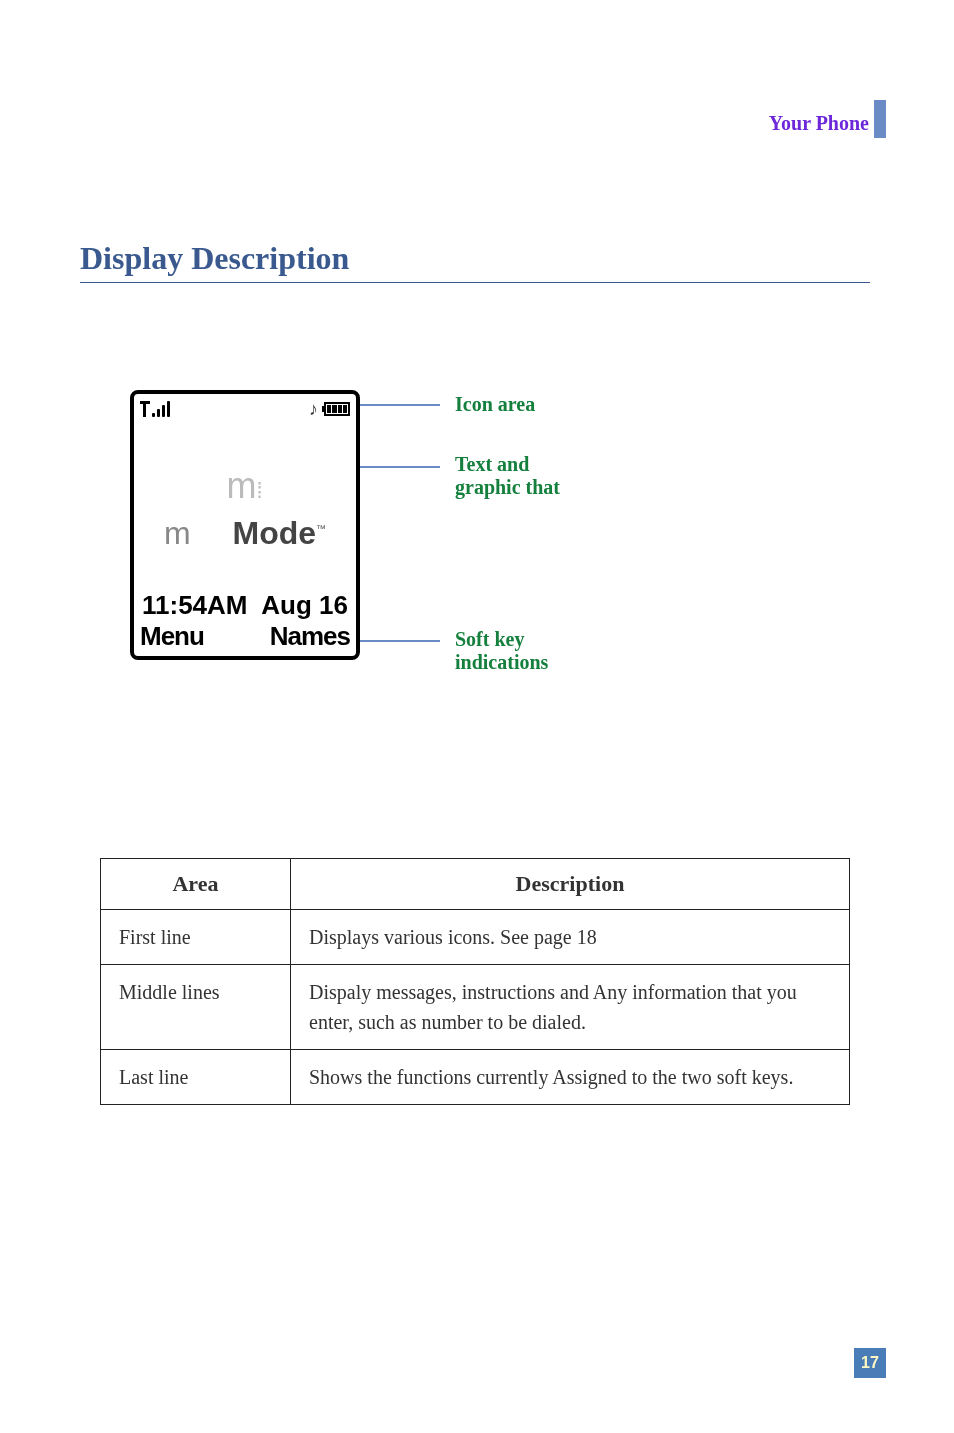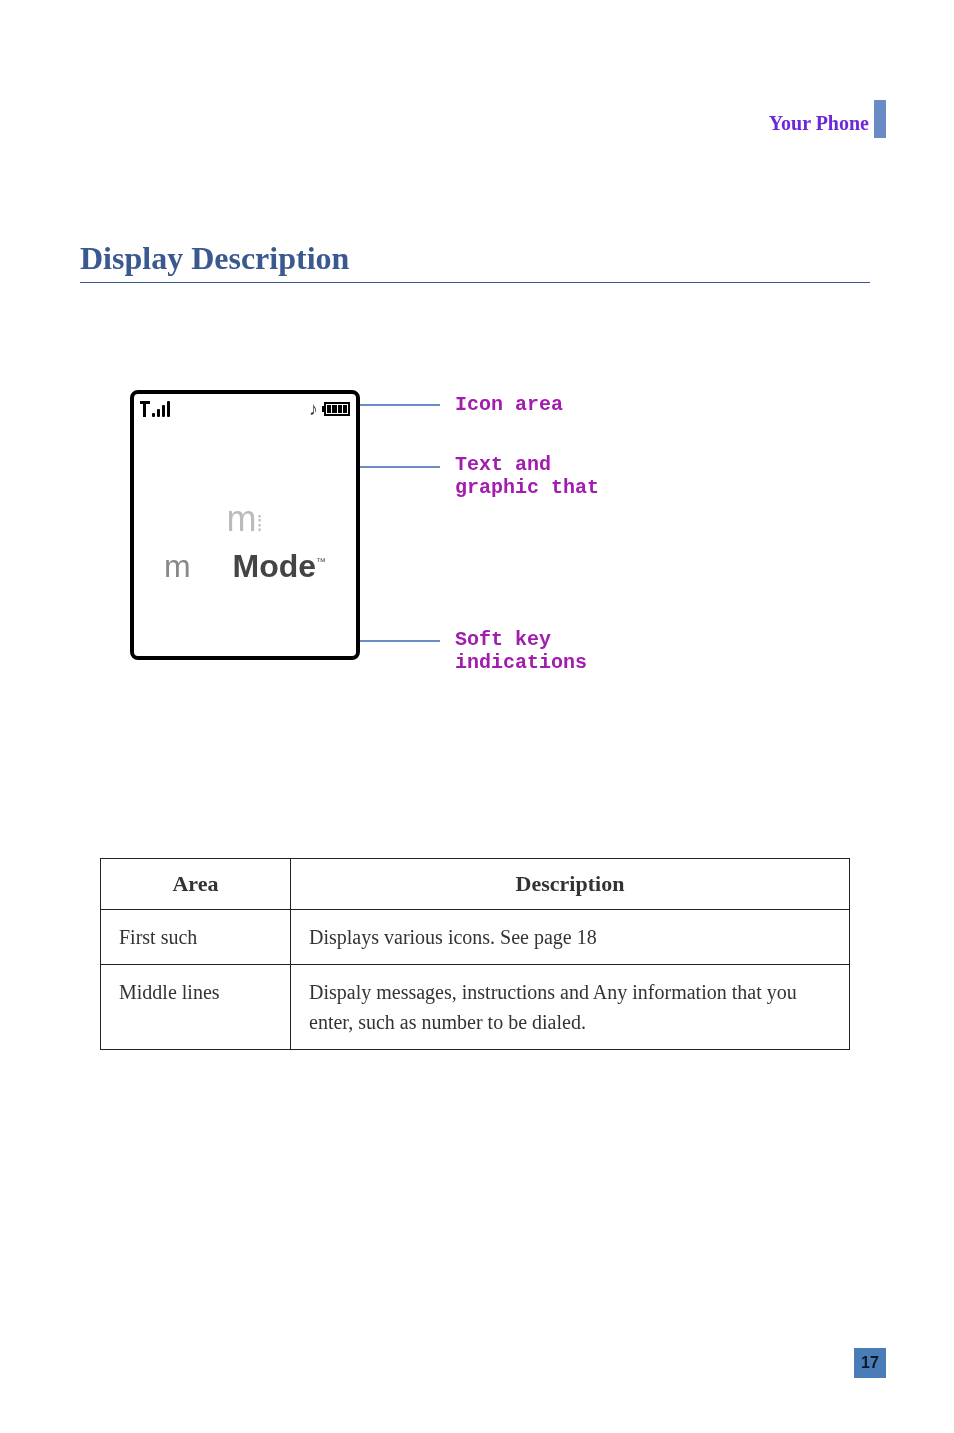--- a/index.html
+++ b/index.html
@@ -201,10 +201,10 @@
     }
     .callout-label {
       position: absolute;
-      font-family: Liberation Mono, monospace;
+      font-family: Liberation Serif, serif;
       font-size: 20px;
       font-weight: bold;
-      color: #a21caf;
+      color: #15803d;
     }
 
     .cl1 { top: 404px; left: 360px; width: 80px; }

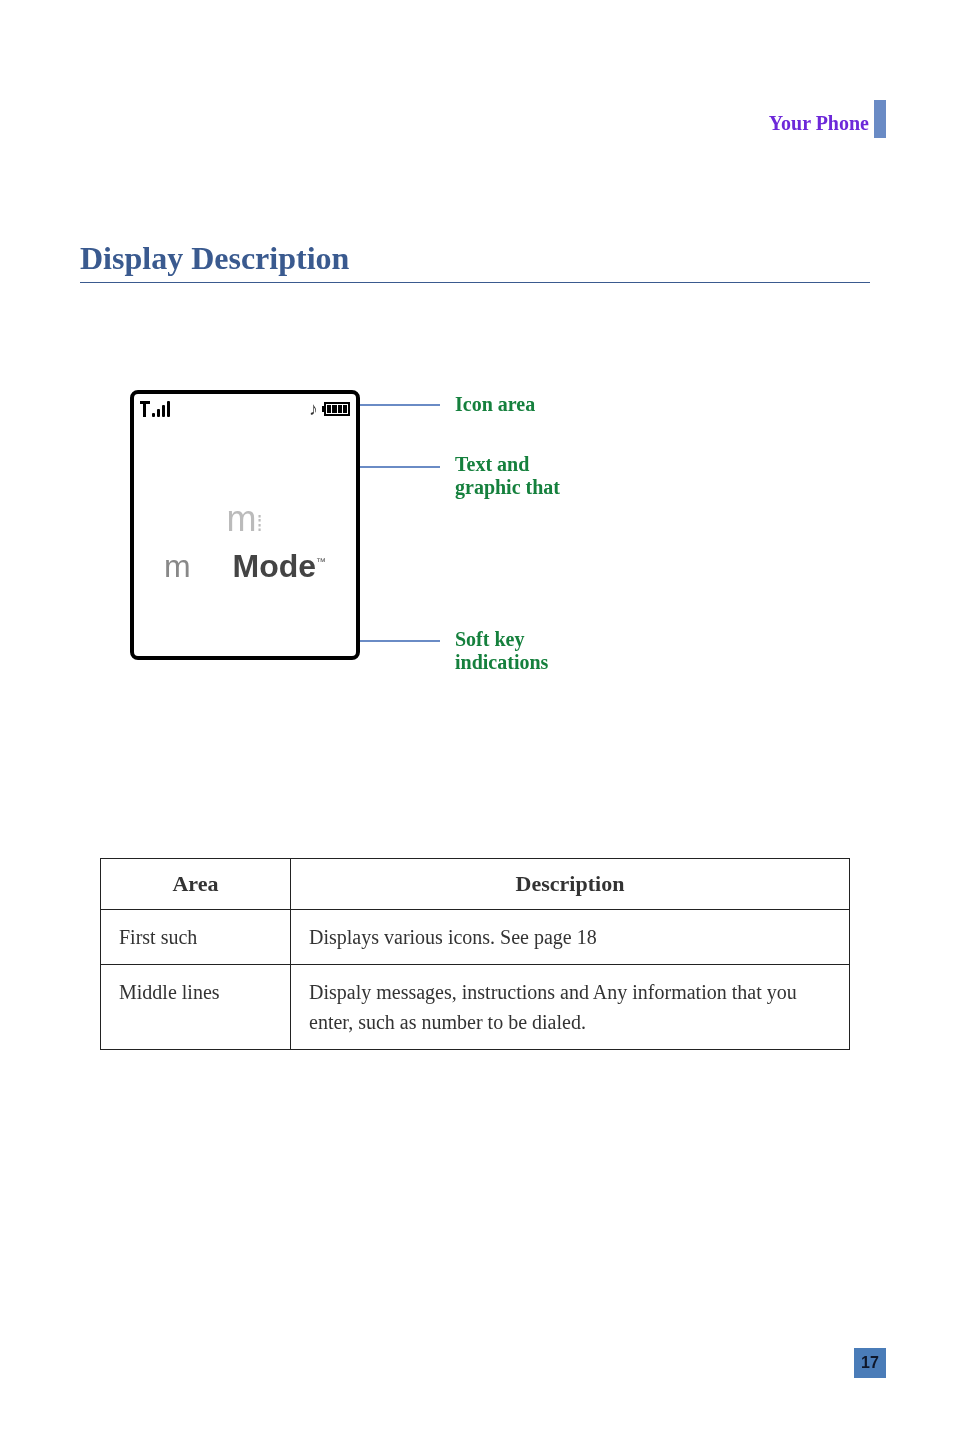--- a/index.html
+++ b/index.html
@@ -297,6 +297,10 @@
       <span class="m-small">m</span><span class="mode">Mode</span><span class="tm">™</span>
     </div>
   </div>
+  <div class="time-row">
+    <span>11:54AM</span>
+    <span>Aug 16</span>
+  </div>
 </div>
 
 <div class="callout-line cl1"></div>

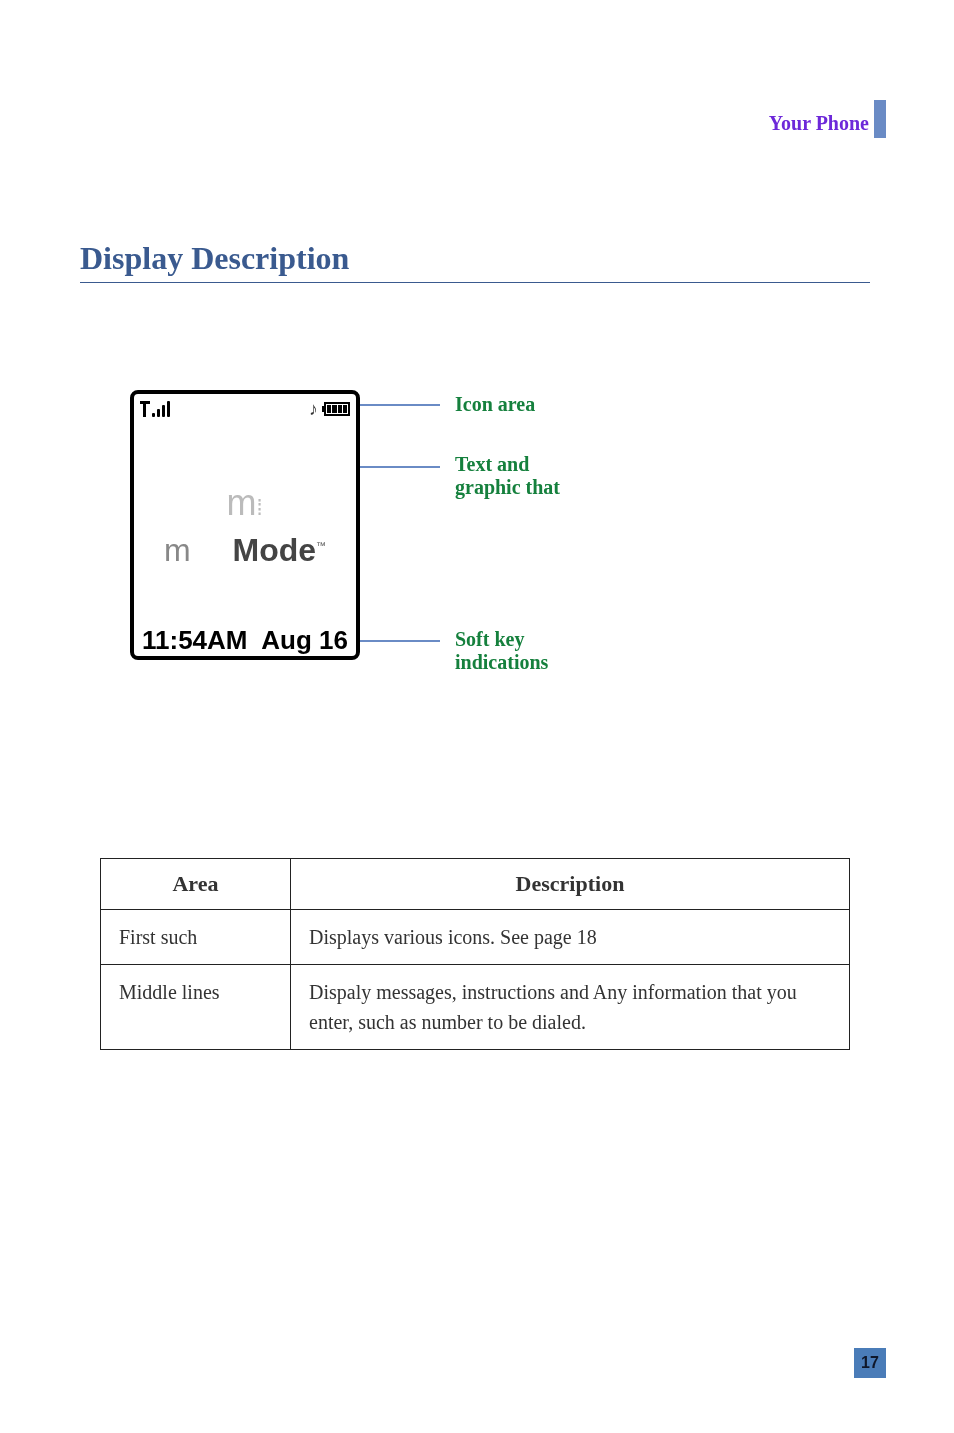--- a/index.html
+++ b/index.html
@@ -301,6 +301,10 @@
     <span>11:54AM</span>
     <span>Aug 16</span>
   </div>
+  <div class="softkey-row">
+    <span>Menu</span>
+    <span>Names</span>
+  </div>
 </div>
 
 <div class="callout-line cl1"></div>

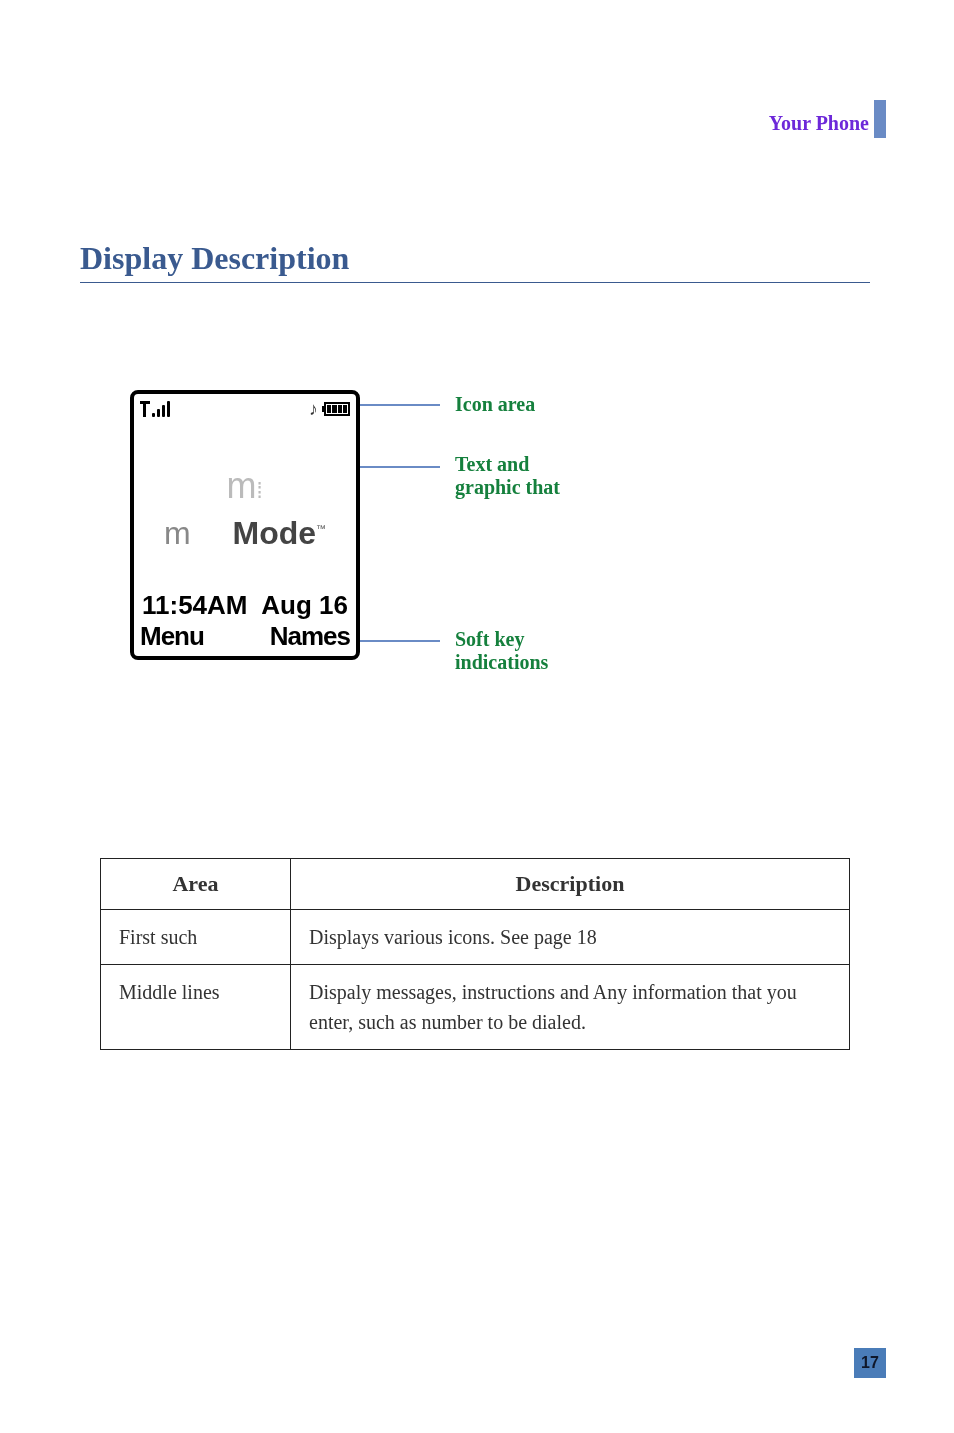--- a/index.html
+++ b/index.html
@@ -327,7 +327,7 @@
   </thead>
   <tbody>
     <tr>
-      <td>First such</td>
+      <td>First line</td>
       <td>Displays various icons. See page 18</td>
     </tr>
     <tr>

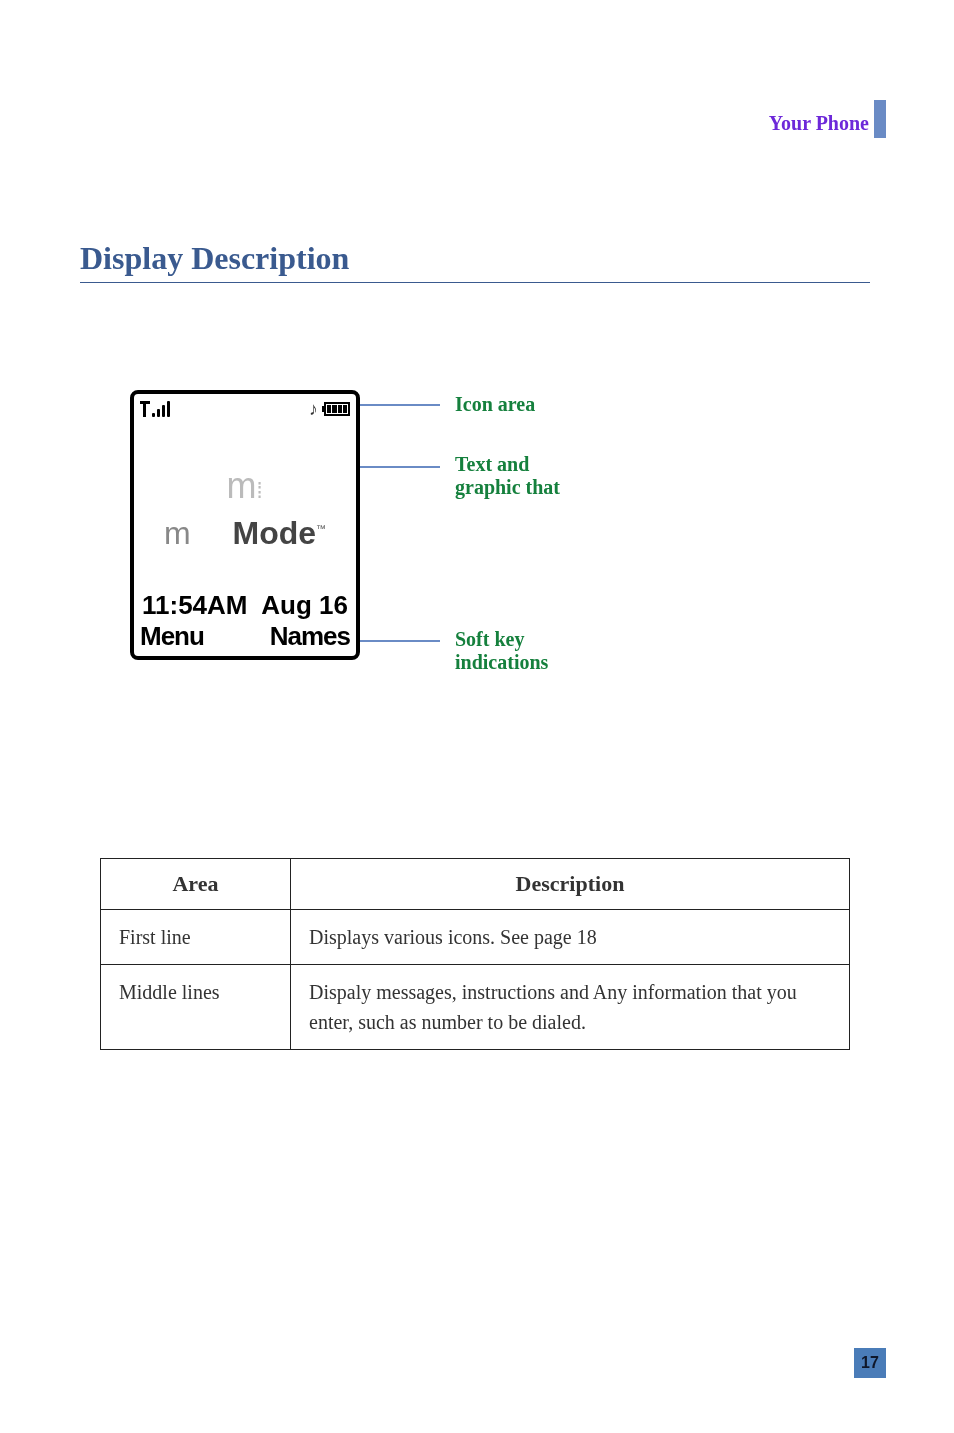--- a/index.html
+++ b/index.html
@@ -334,6 +334,10 @@
       <td>Middle lines</td>
       <td>Dispaly messages, instructions and Any information that you enter, such as number to be dialed.</td>
     </tr>
+    <tr>
+      <td>Last line</td>
+      <td>Shows the functions currently Assigned to the two soft keys.</td>
+    </tr>
   </tbody>
 </table>
 

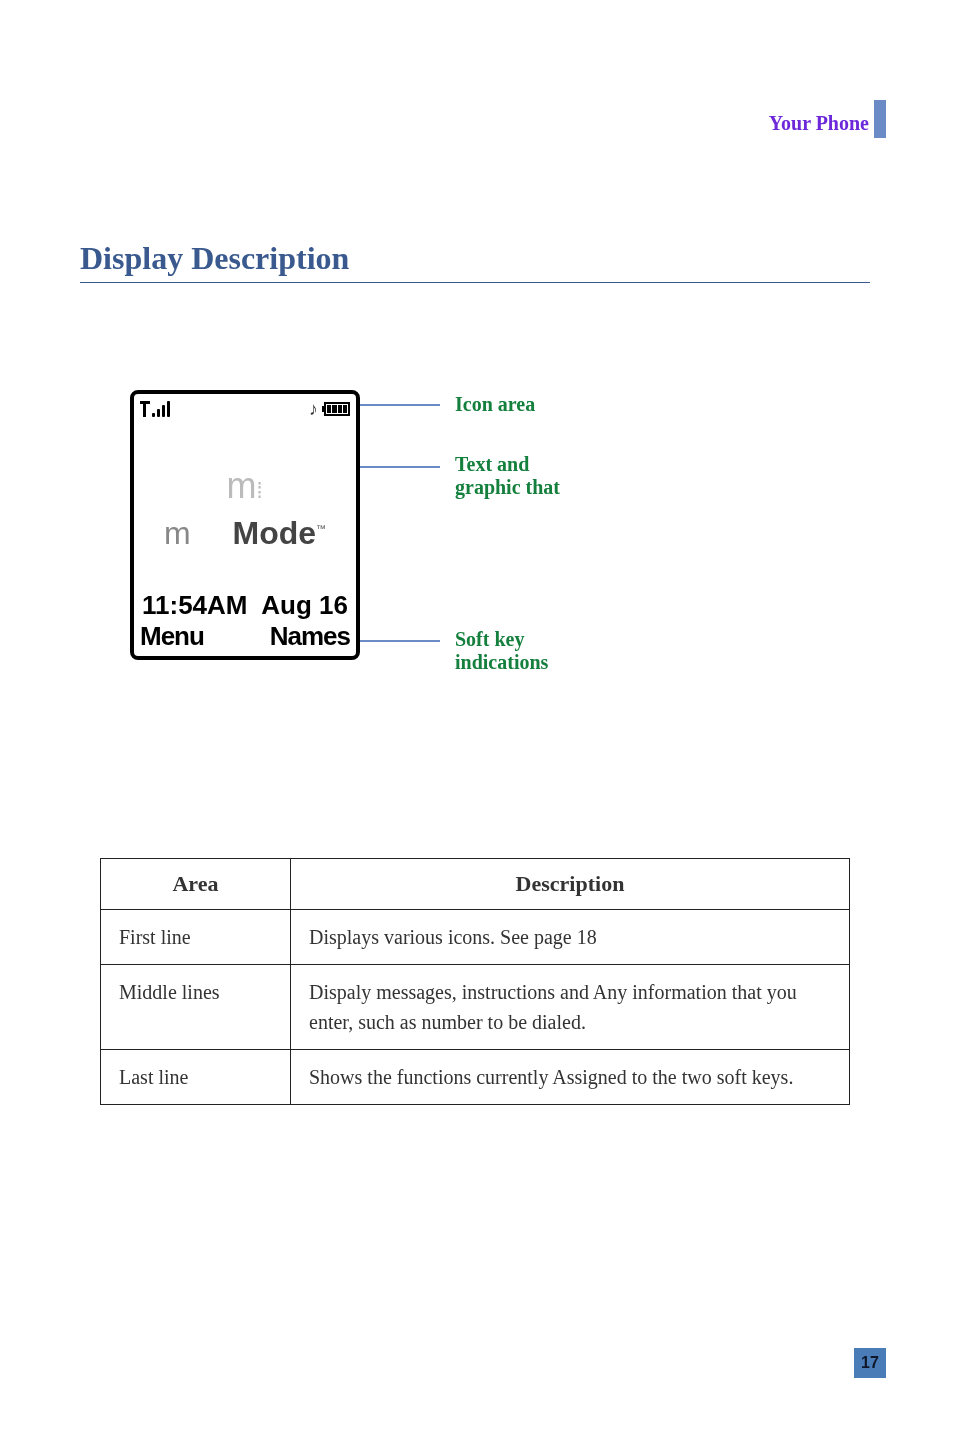--- a/index.html
+++ b/index.html
@@ -250,7 +250,7 @@
       width: 32px;
       height: 30px;
       background: #4a7cb8;
-      color: #0f172a;
+      color: #fef9c3;
       font-family: Arial, sans-serif;
       font-size: 16px;
       font-weight: bold;

